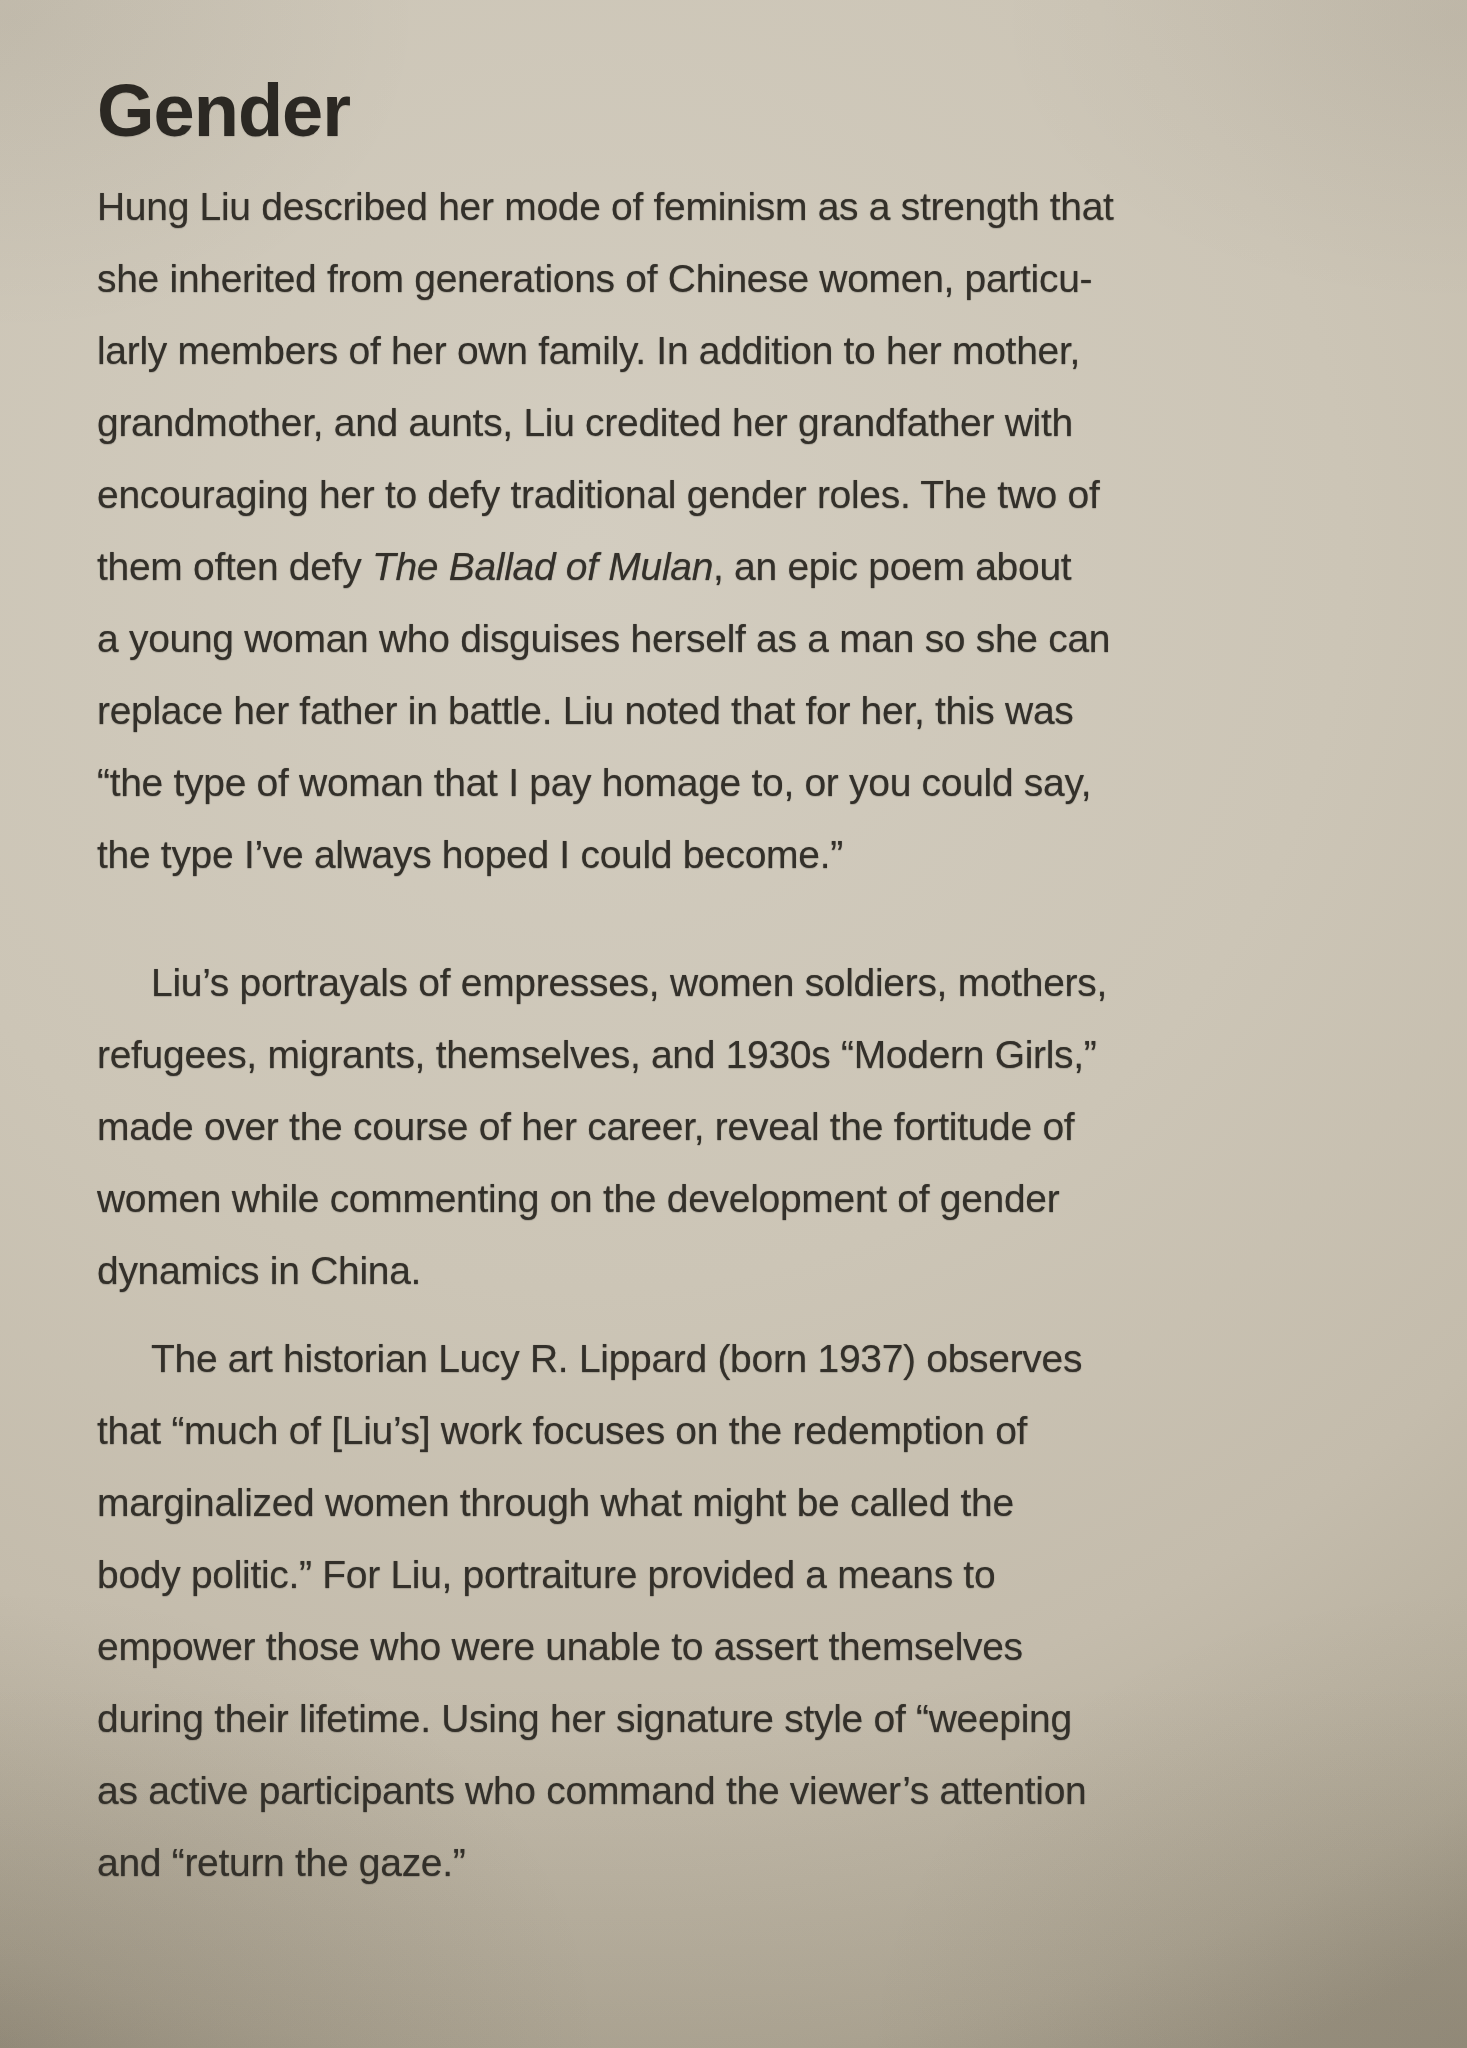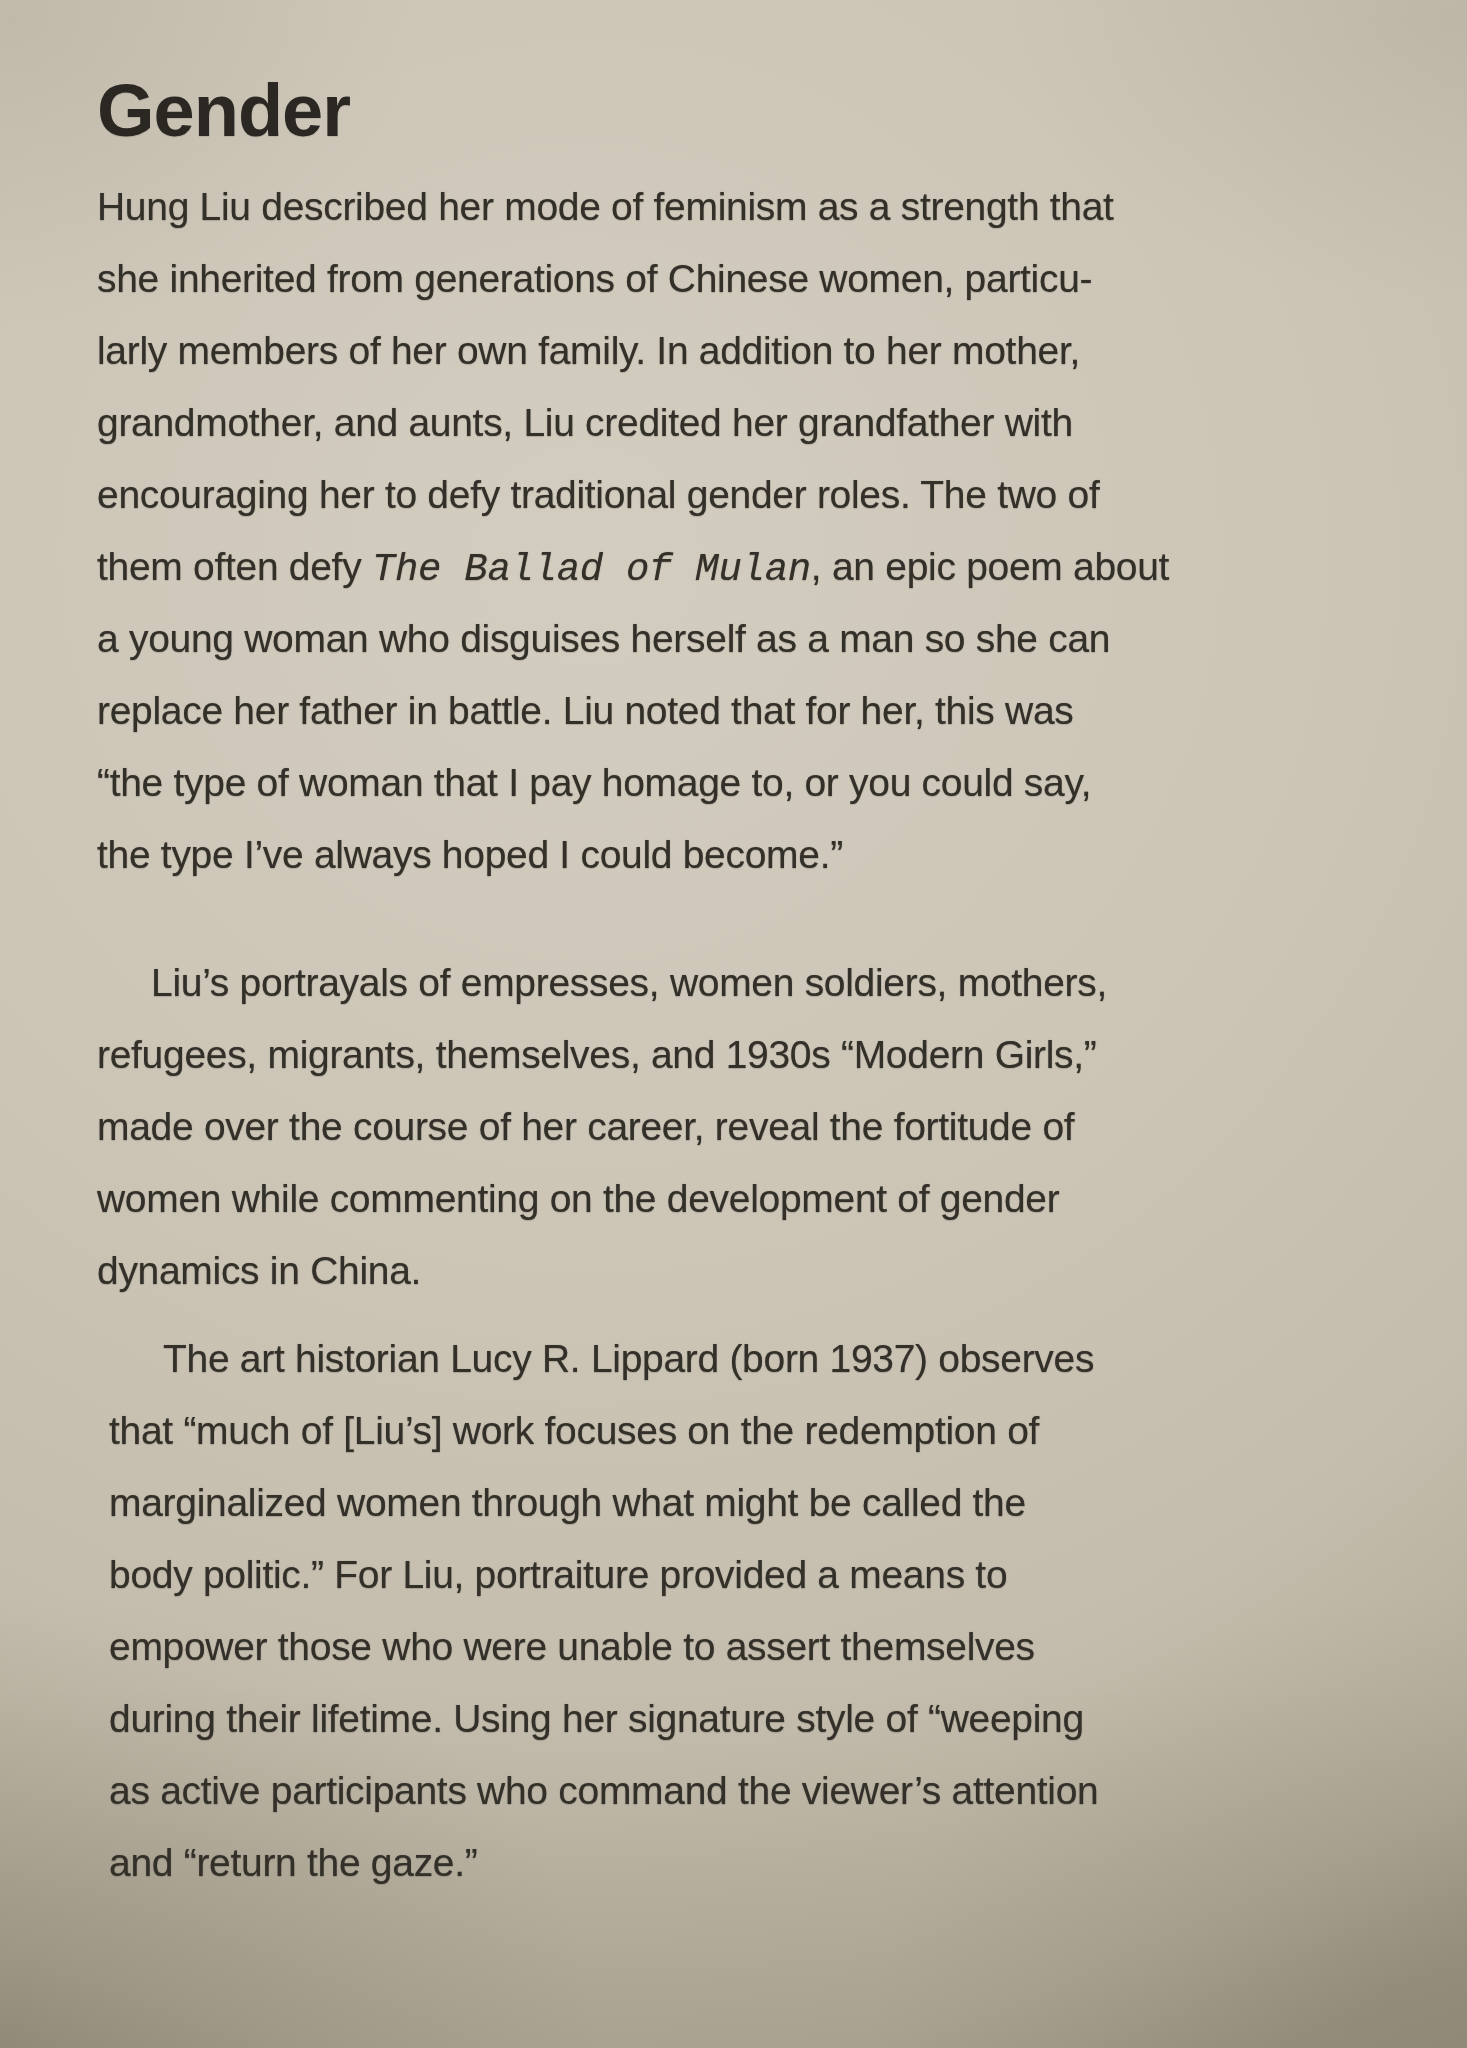--- a/index.html
+++ b/index.html
@@ -67,7 +67,7 @@
     text-shadow: 0 1px 1px rgba(0,0,0,0.13), 0 0 1px rgba(51,48,42,0.45);
   }
   .tline.indent { padding-left: 54px; }
-  .cite { font-style: italic; font-family: Liberation Mono, monospace; }
+  .cite { font-style: italic; }
 </style>
 </head>
 <body>

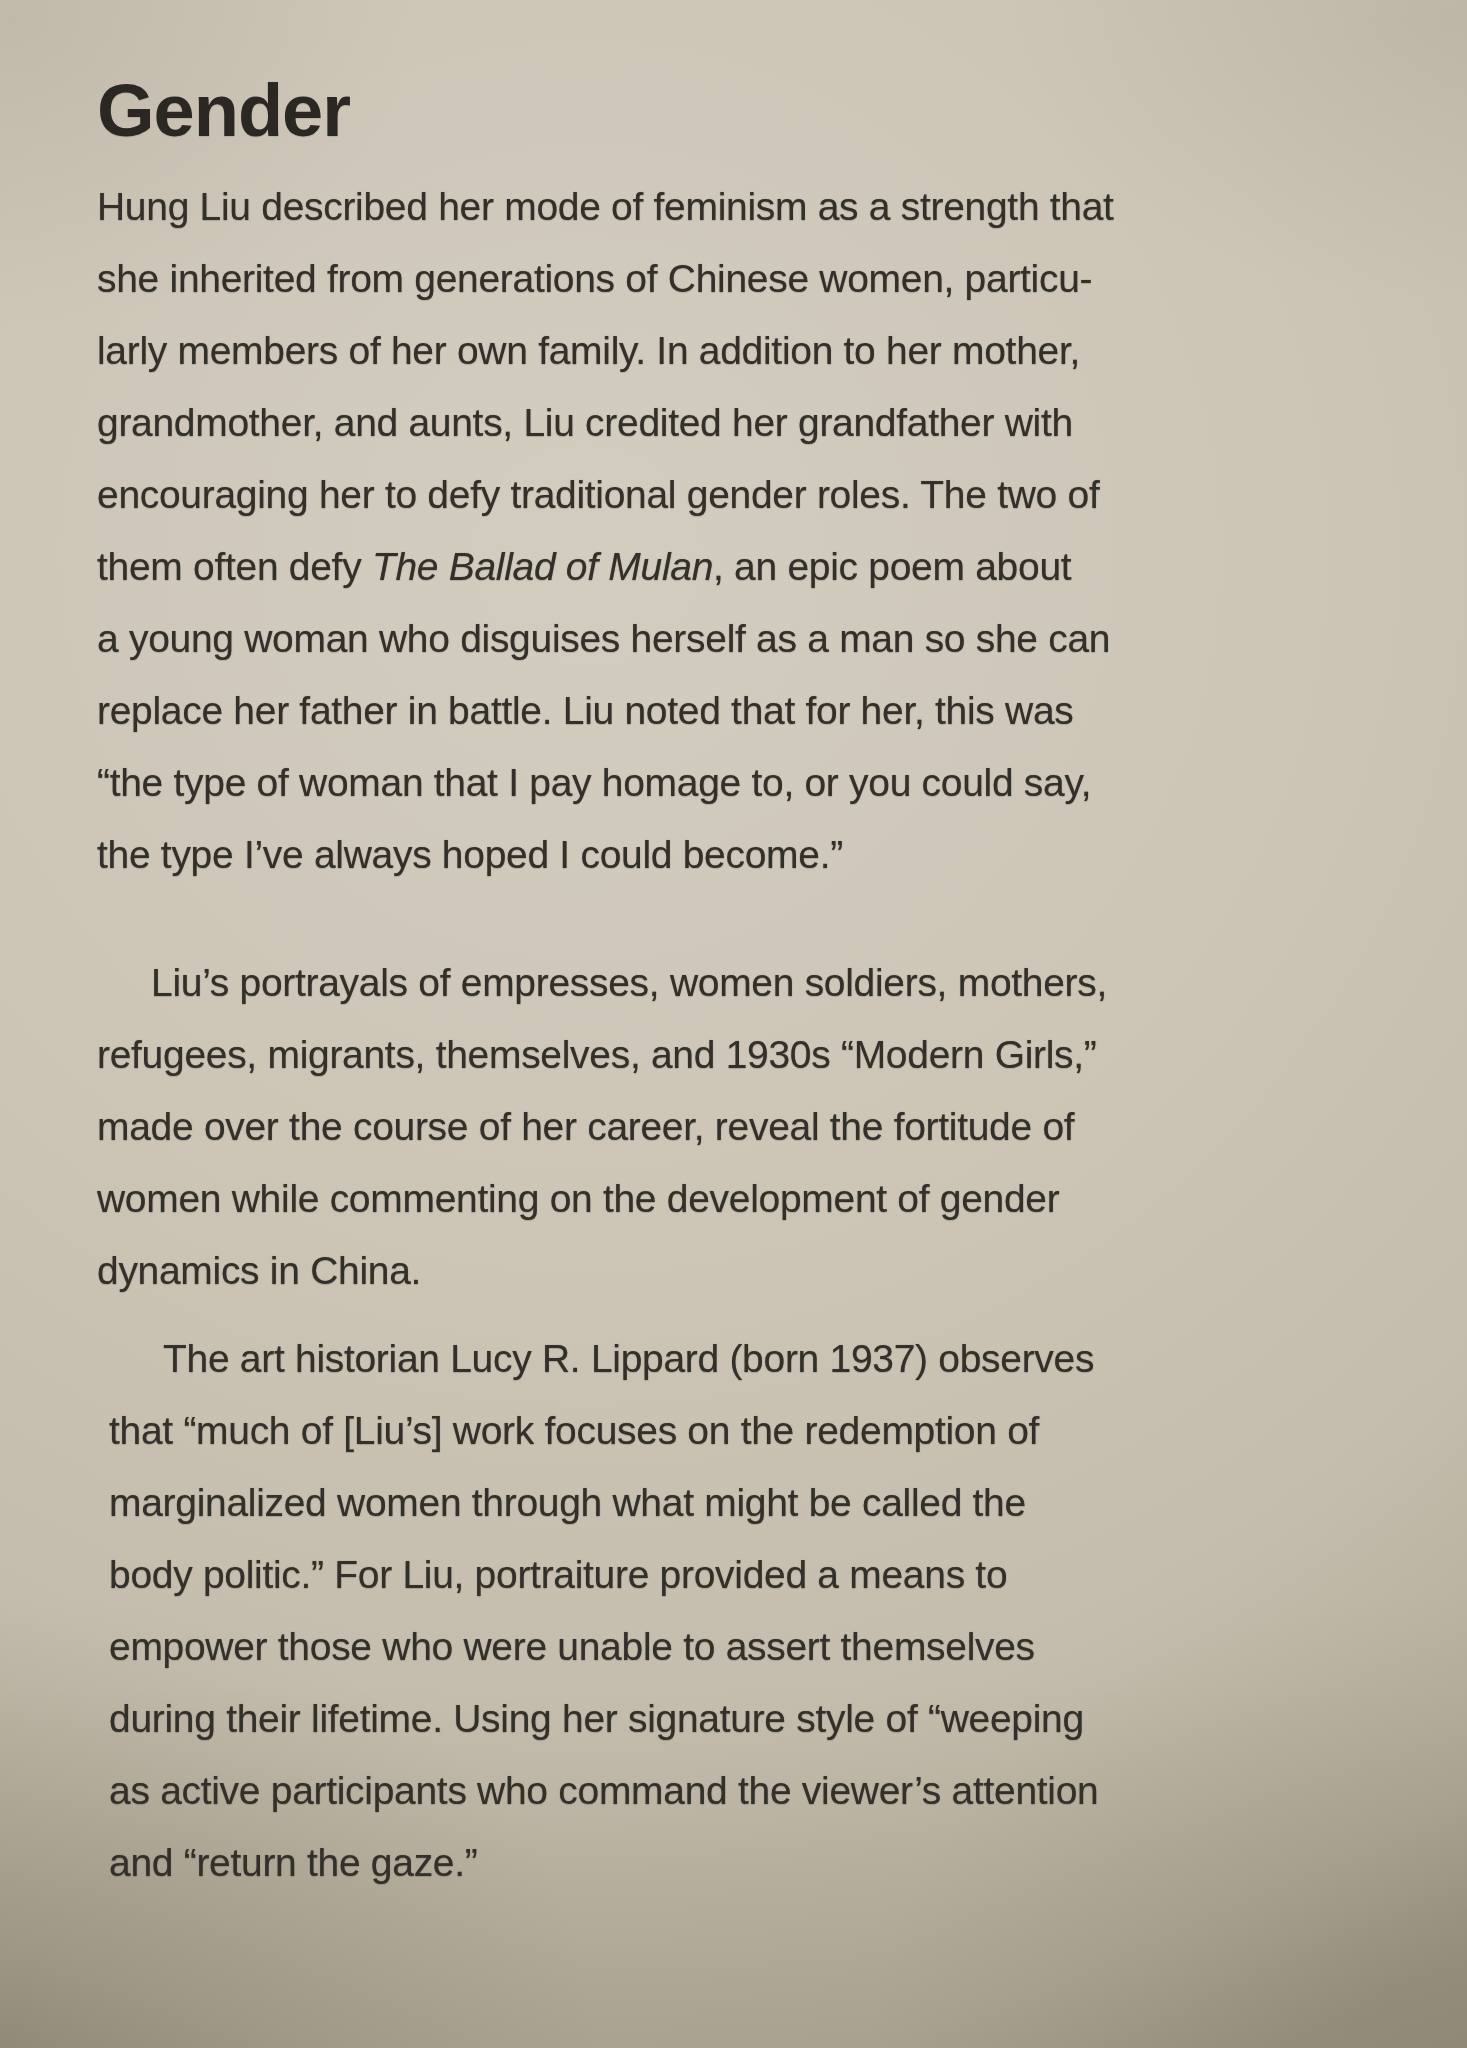--- a/index.html
+++ b/index.html
@@ -56,7 +56,7 @@
     margin: 0;
   }
   .para.gap-lg { margin-top: 56px; }
-  .para.gap-sm { margin-top: 16px; margin-left: 12px; }
+  .para.gap-sm { margin-top: 16px; }
   .tline {
     height: 72px;
     line-height: 72px;

